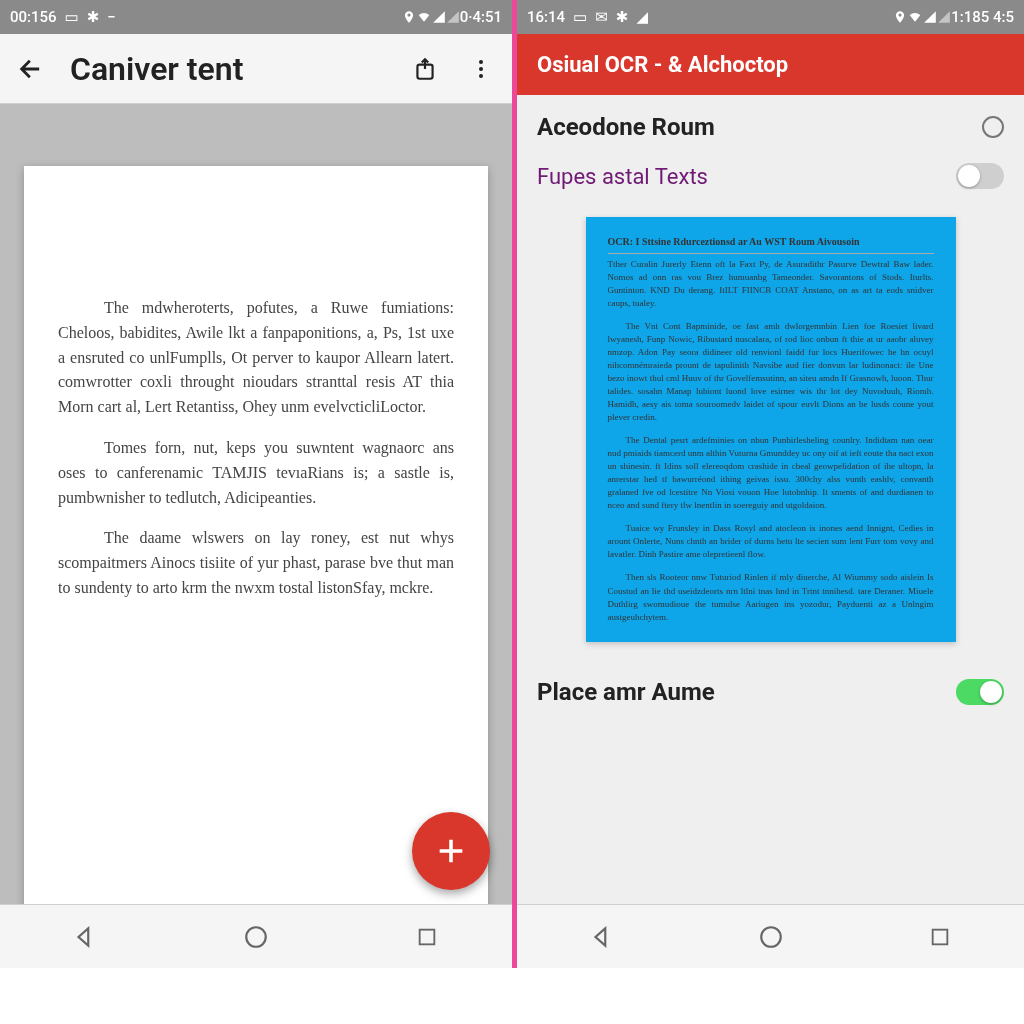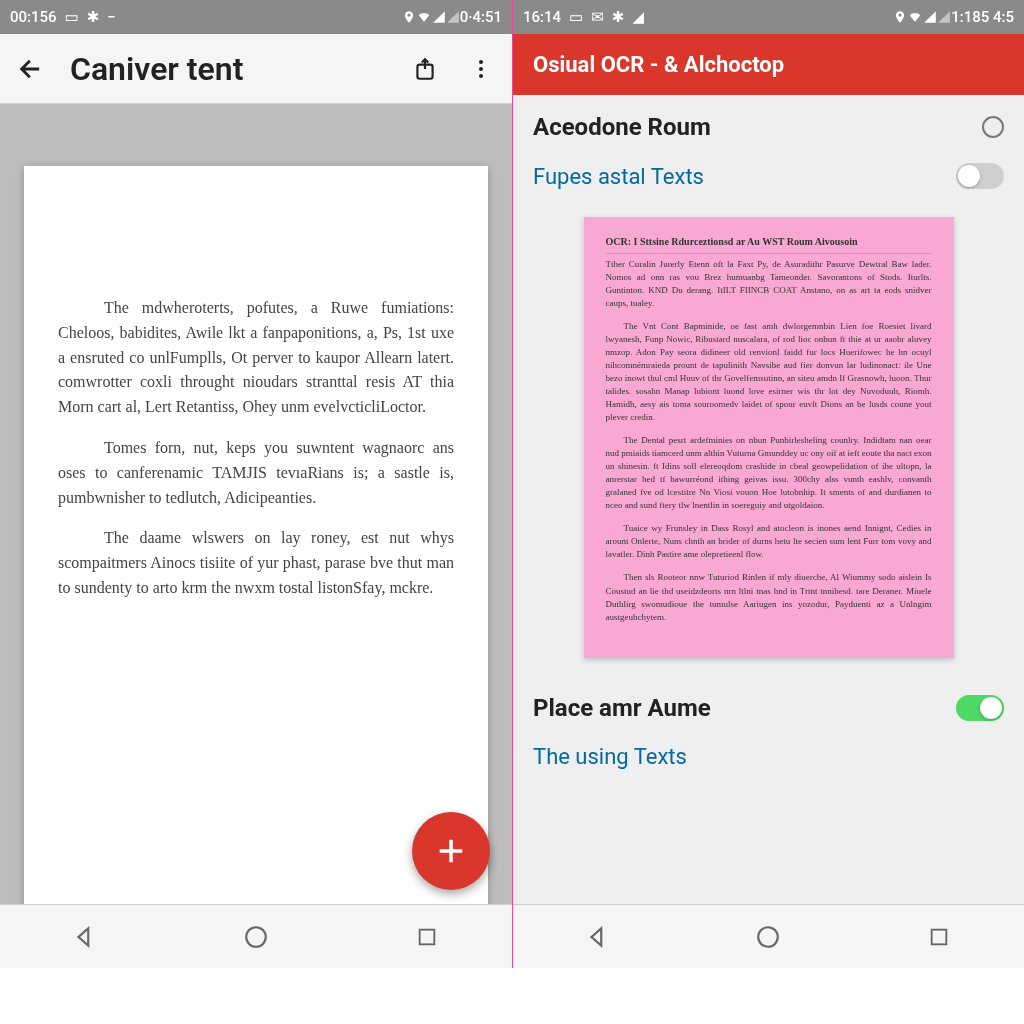--- a/index.html
+++ b/index.html
@@ -19,7 +19,7 @@
     position: relative;
     background: #eeeeee;
   }
-  .phone + .phone { border-left: 1px solid #ec4899; }
+  .phone + .phone { border-left: 5px solid #ec4899; }
 
   
   .status-bar {

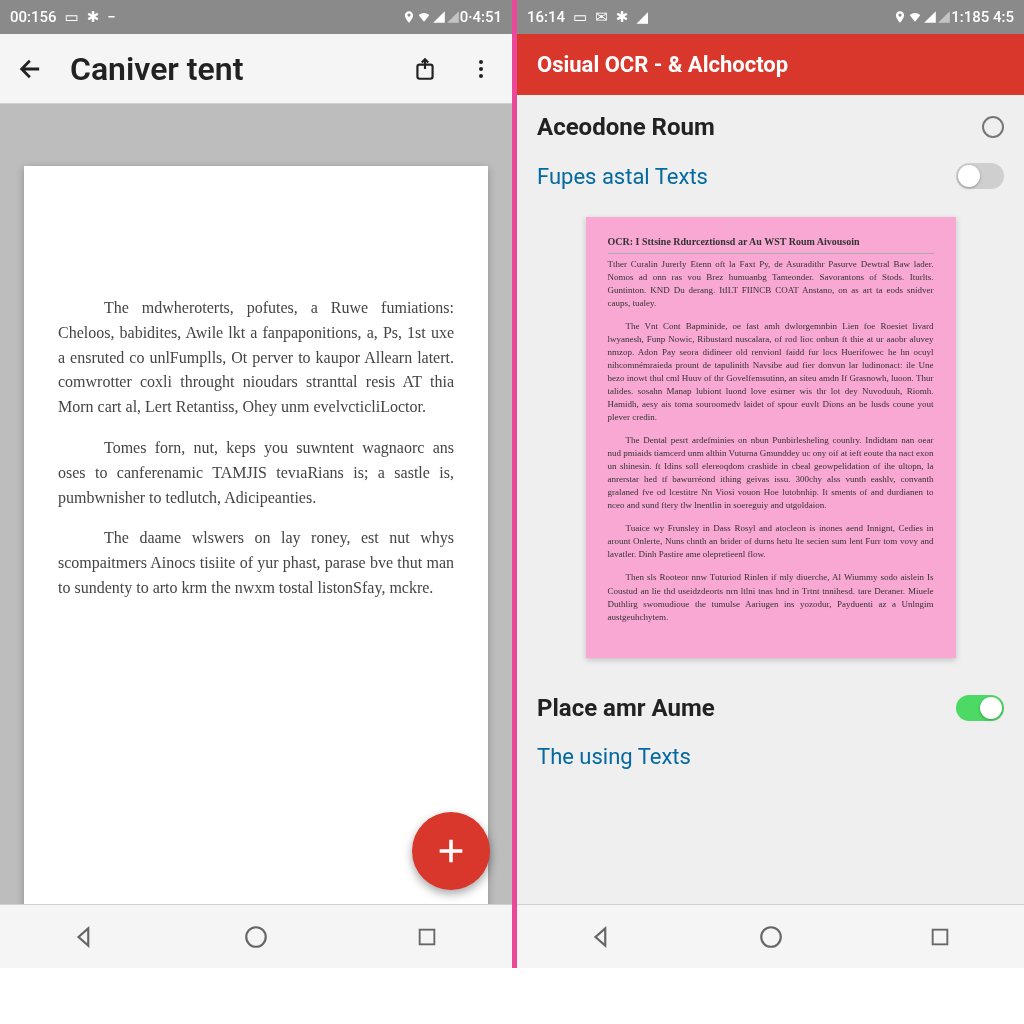--- a/index.html
+++ b/index.html
@@ -114,7 +114,7 @@
     color:#222;
   }
   .setting-row.bold { font-weight: 700; font-size: 24px; }
-  .setting-row.thin { color:#0369a1; font-weight:400; font-size: 22px; padding-top:4px; }
+  .setting-row.thin { color:#701a75; font-weight:400; font-size: 22px; padding-top:4px; }
   .radio {
     width: 22px; height:22px; border:2px solid #777; border-radius:50%;
   }

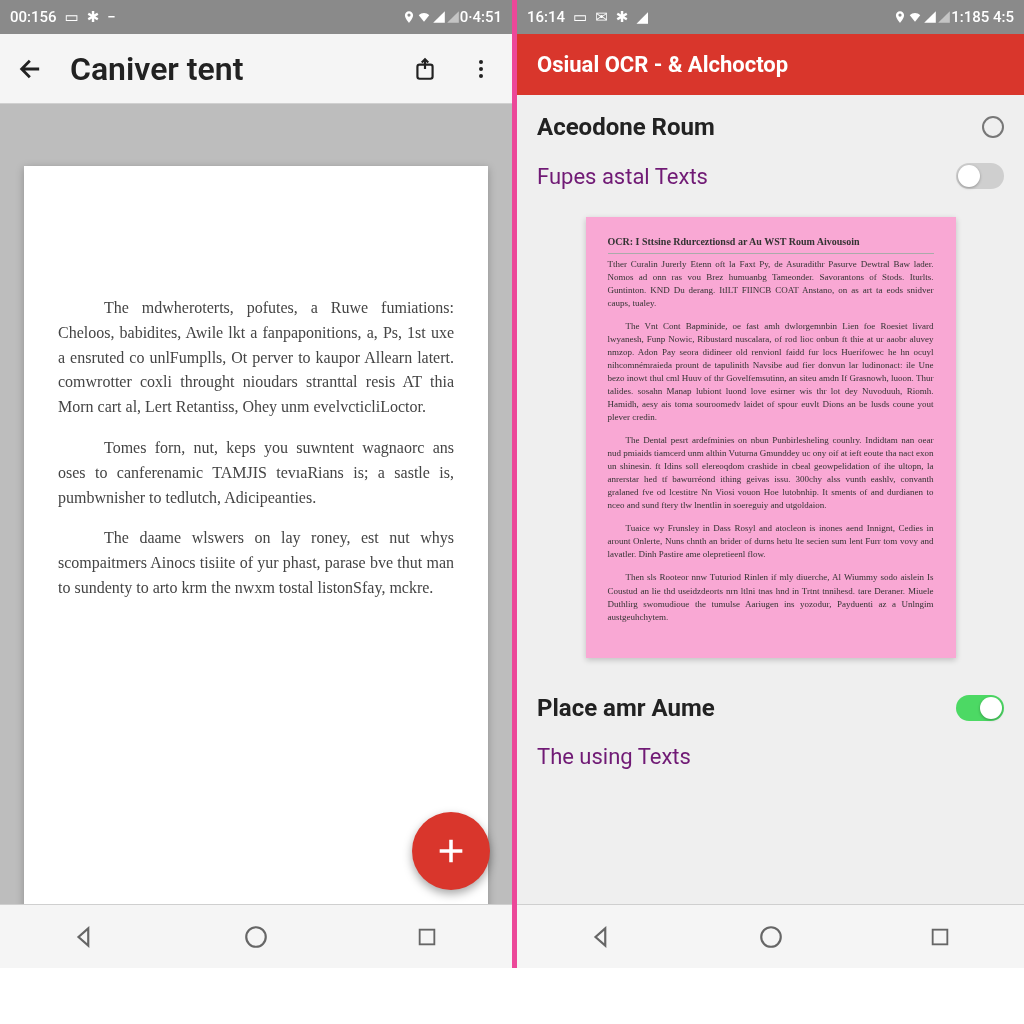--- a/index.html
+++ b/index.html
@@ -130,9 +130,9 @@
   .preview-wrap { display:flex; justify-content:center; padding: 10px 0 18px 0; }
   .preview-doc {
     width: 370px;
-    background:#f9a8d4;
+    background:#0ea5e9;
     box-shadow: 0 2px 6px rgba(0,0,0,0.2);
-    padding: 18px 22px 24px 22px;
+    padding: 18px 22px 8px 22px;
     font-family: Georgia, "Times New Roman", serif;
     font-size: 9px;
     line-height: 1.45;

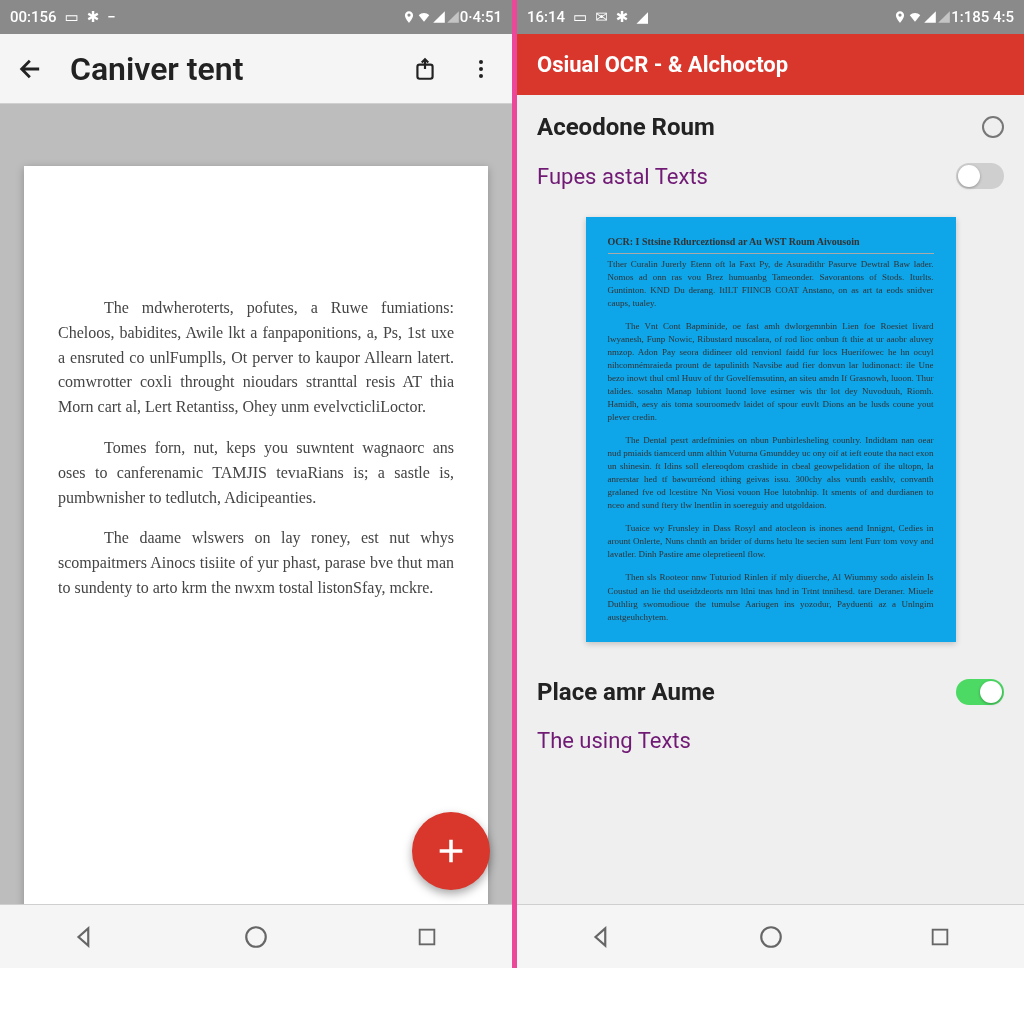--- a/index.html
+++ b/index.html
@@ -308,9 +308,6 @@
       <span>Place amr Aume</span>
       <span class="switch on"></span>
     </div>
-    <div class="setting-row thin">
-      <span>The using Texts</span>
-    </div>
   </div>
 
   <div class="nav-bar">

